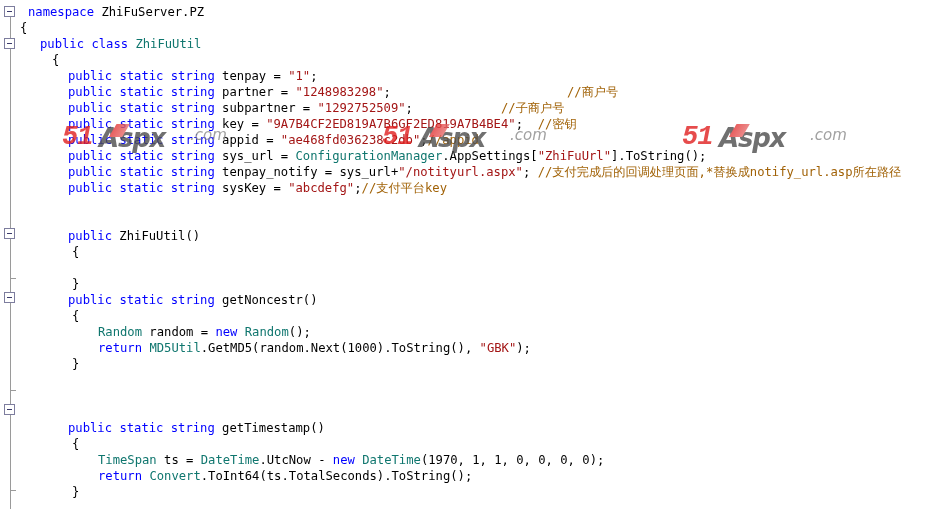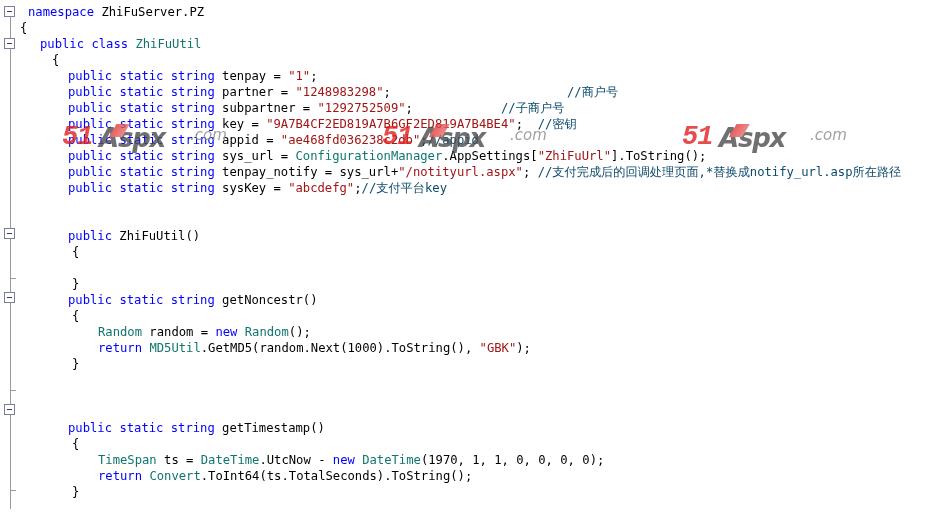--- a/index.html
+++ b/index.html
@@ -84,7 +84,7 @@
   .kw   { color: #0000ff; }   
   .typ  { color: #0f766e; }   
   .str  { color: #a31515; }   
-  .cmt  { color: #0c4a6e; }   
+  .cmt  { color: #a16207; }   
   .pln  { color: #000000; }   
 
   

